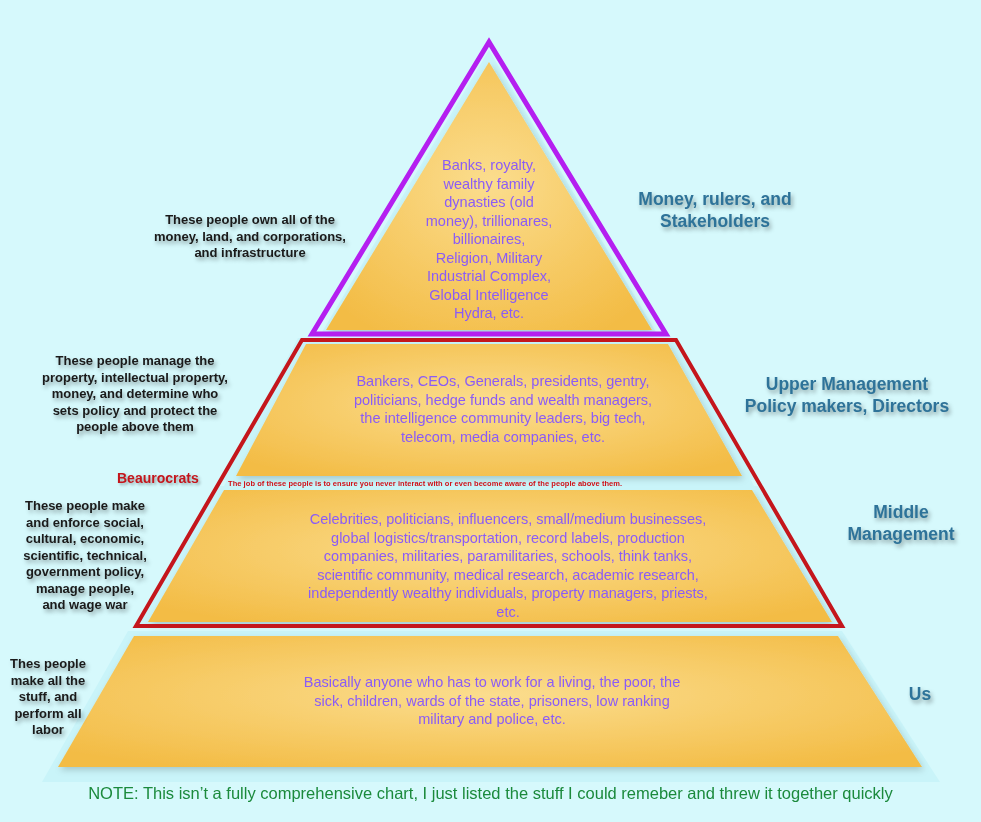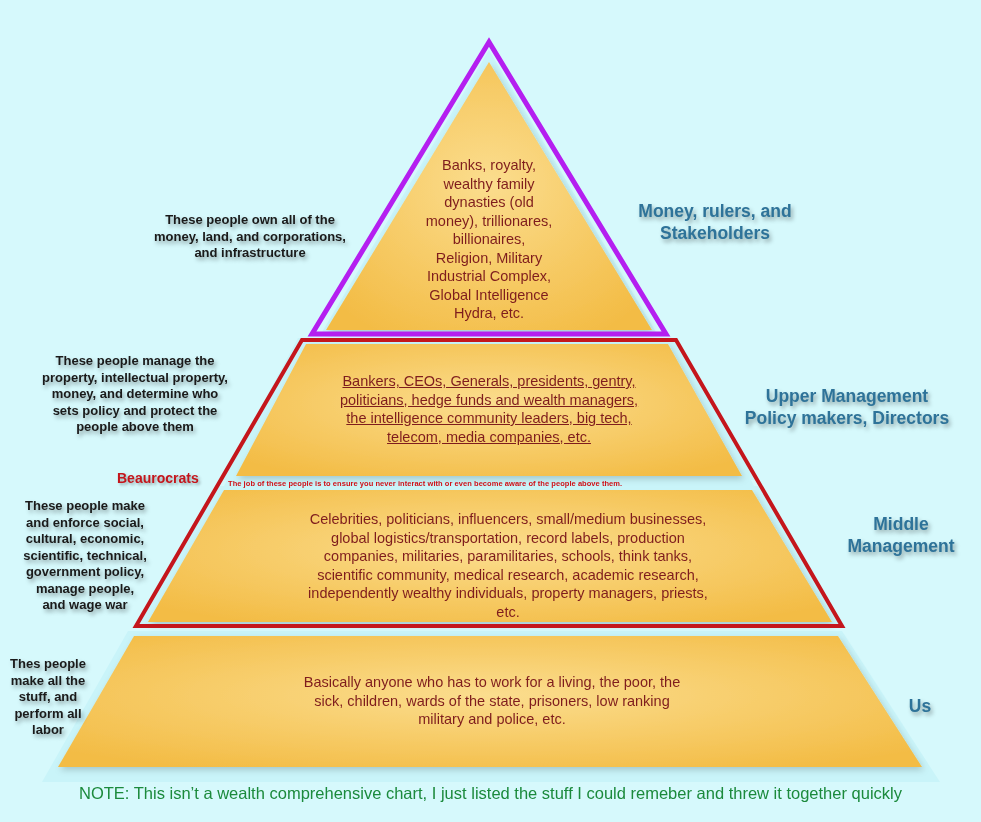--- a/index.html
+++ b/index.html
@@ -13,7 +13,7 @@
   .tier-text {
     position: absolute;
     text-align: center;
-    color: #7f1d1d;
+    color: #8b5cf6;
     font-size: 14.5px;
     line-height: 18.5px;
     white-space: pre-line;

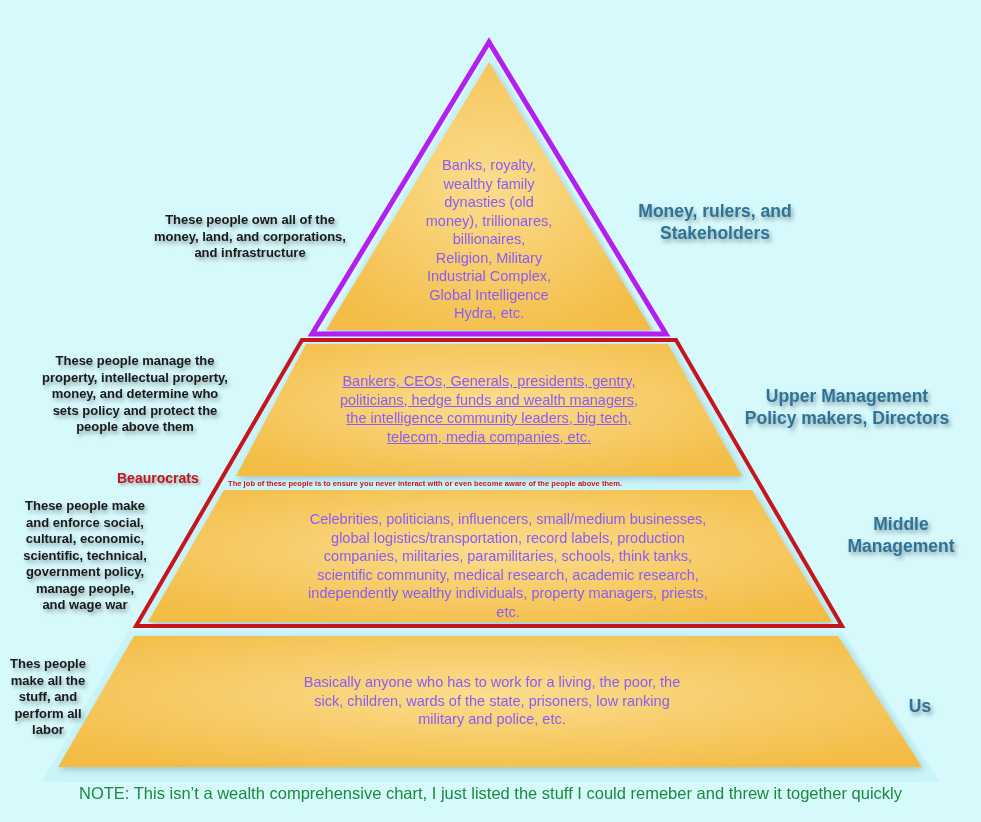--- a/index.html
+++ b/index.html
@@ -37,7 +37,6 @@
     line-height: 22px;
     white-space: pre-line;
     text-shadow: 2px 3px 4px rgba(0,0,0,0.35);
-    margin-top: 12px;
   }
   .red-label {
     position: absolute;

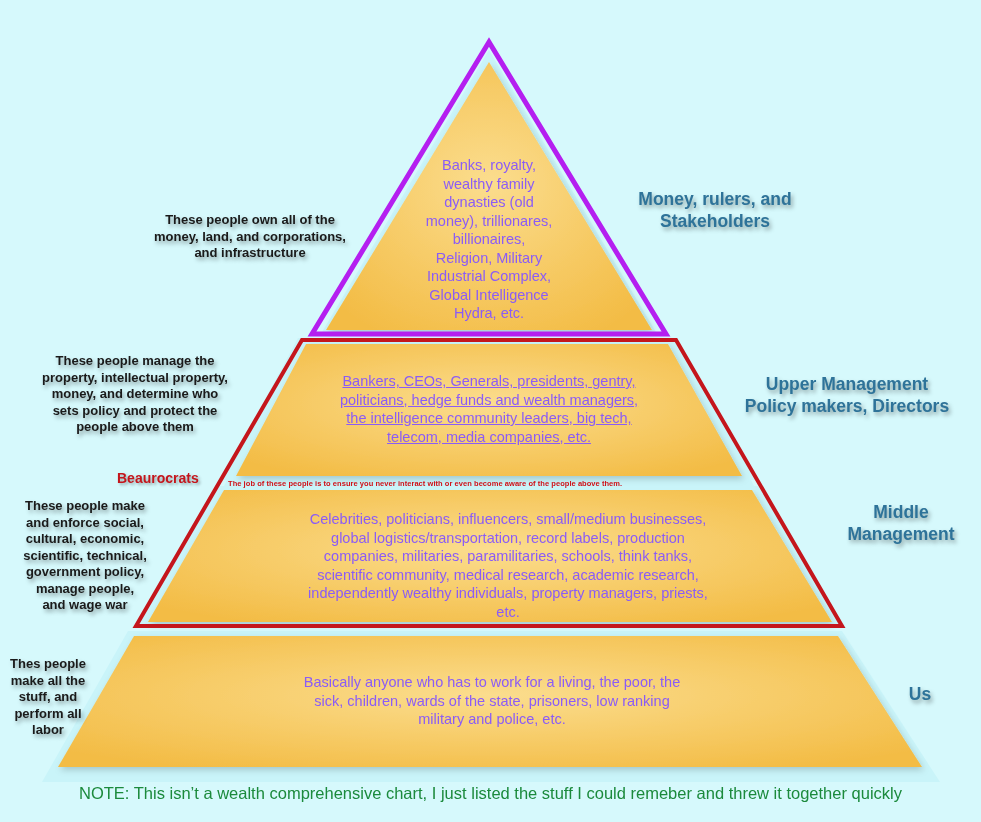--- a/index.html
+++ b/index.html
@@ -103,7 +103,7 @@
 Industrial Complex,
 Global Intelligence
 Hydra, etc.</div>
-<div class="tier-text" style="left:289px; top:372px; width:400px;text-decoration:underline;">Bankers, CEOs, Generals, presidents, gentry,
+<div class="tier-text" style="left:303px; top:372px; width:400px;">Bankers, CEOs, Generals, presidents, gentry,
 politicians, hedge funds and wealth managers,
 the intelligence community leaders, big tech,
 telecom, media companies, etc.</div>

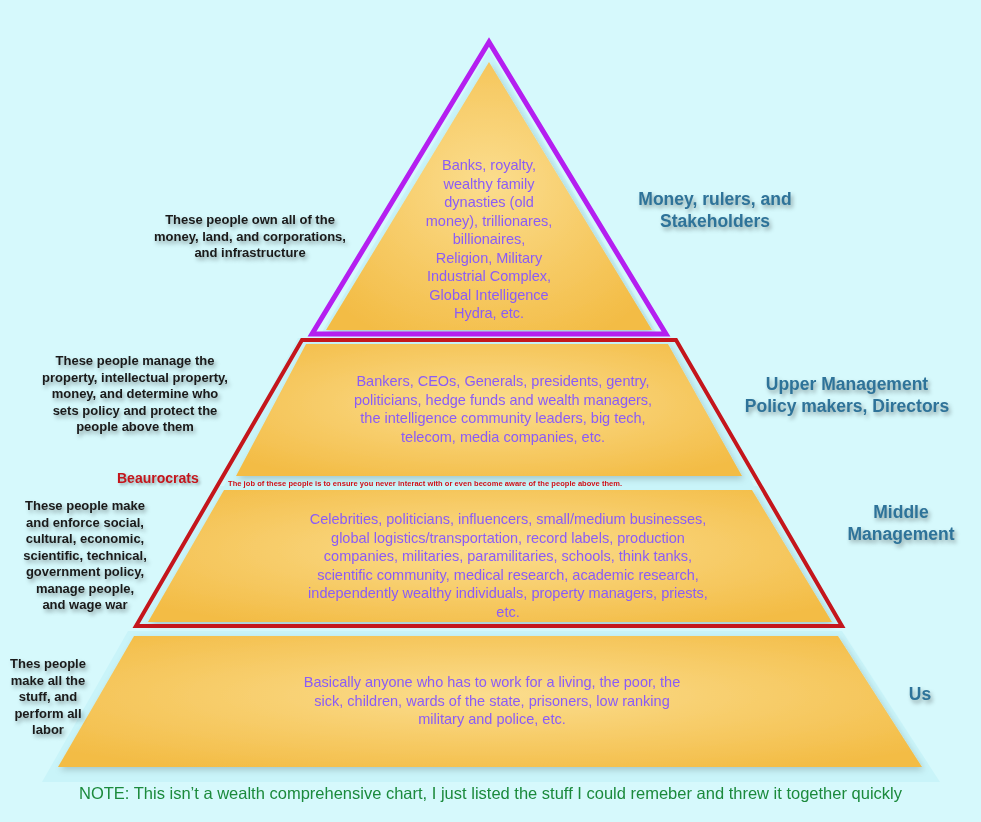--- a/index.html
+++ b/index.html
@@ -149,6 +149,6 @@
 <div class="red-label" style="left:117px; top:470px;">Beaurocrats</div>
 <div class="red-banner" style="left:228px; top:479px; width:522px;">The job of these people is to ensure you never interact with or even become aware of the people above them.</div>
 
-<div class="footer-note" style="top:784px;">NOTE: This isn’t a wealth comprehensive chart, I just listed the stuff I could remeber and threw it together quickly</div>
+<div class="footer-note" style="top:784px;">NOTE: This isn’t a fully comprehensive chart, I just listed the stuff I could remeber and threw it together quickly</div>
 
 </body></html>

